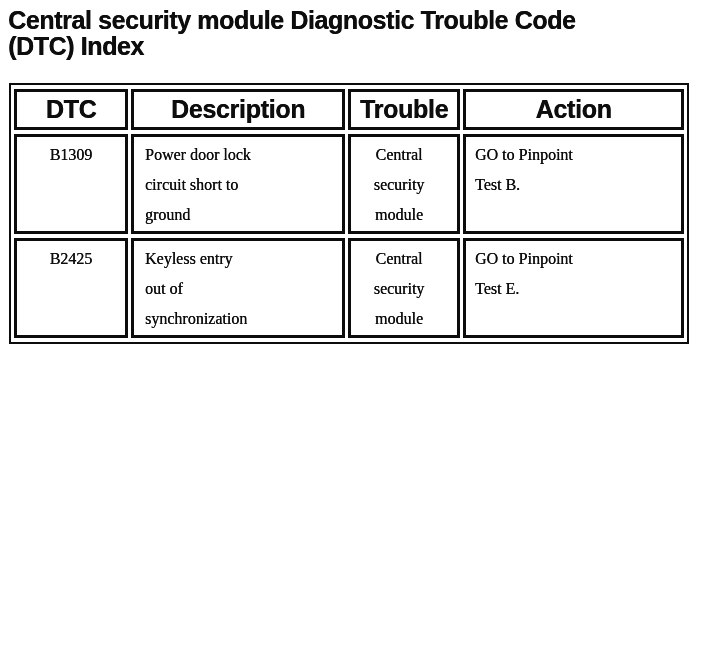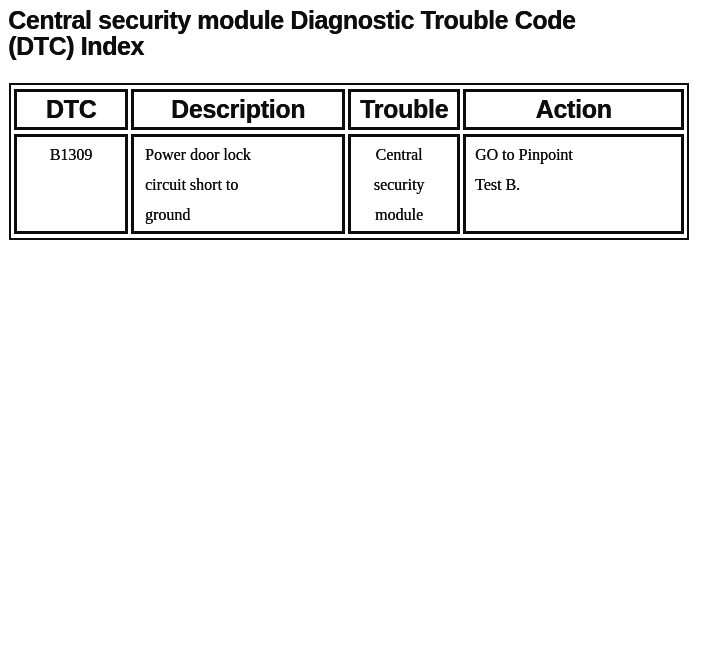--- a/index.html
+++ b/index.html
@@ -103,6 +103,17 @@
         <td class="cell-act">GO to Pinpoint
 Test B.</td>
       </tr>
+      <tr class="data-row">
+        <td class="cell-dtc">B2425</td>
+        <td class="cell-desc">Keyless entry
+out of
+synchronization</td>
+        <td class="cell-src">Central
+security
+module</td>
+        <td class="cell-act">GO to Pinpoint
+Test E.</td>
+      </tr>
     </tbody>
   </table>
 

